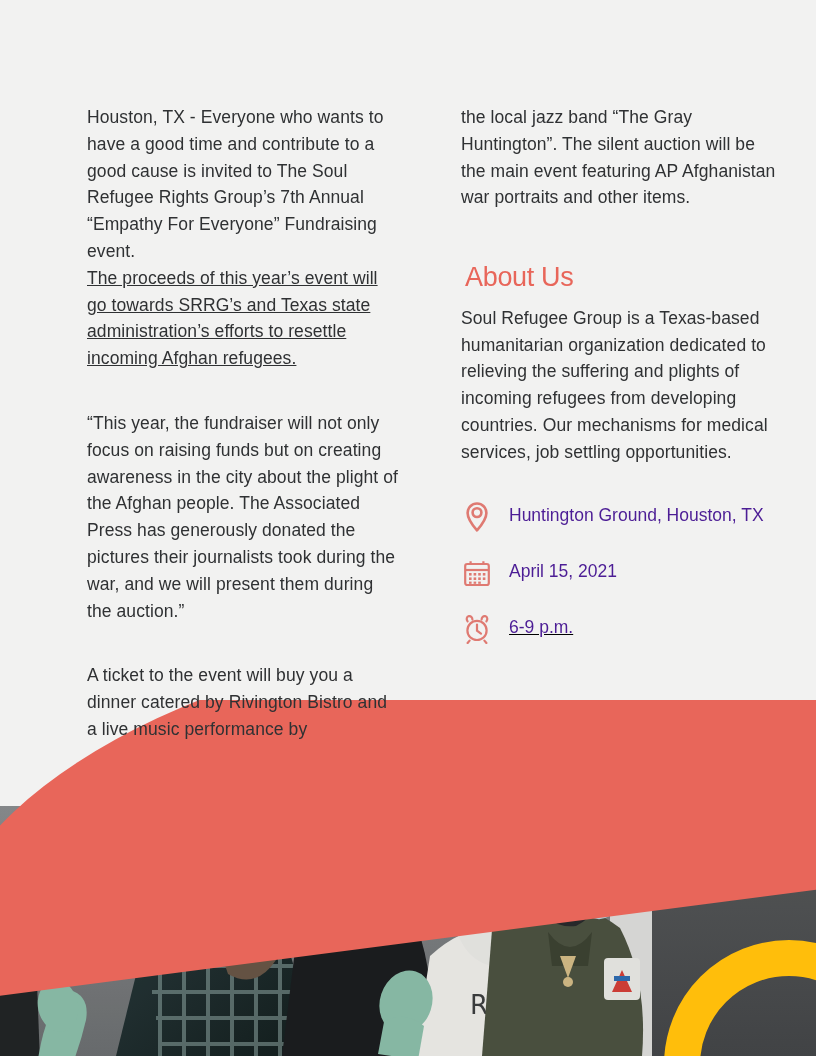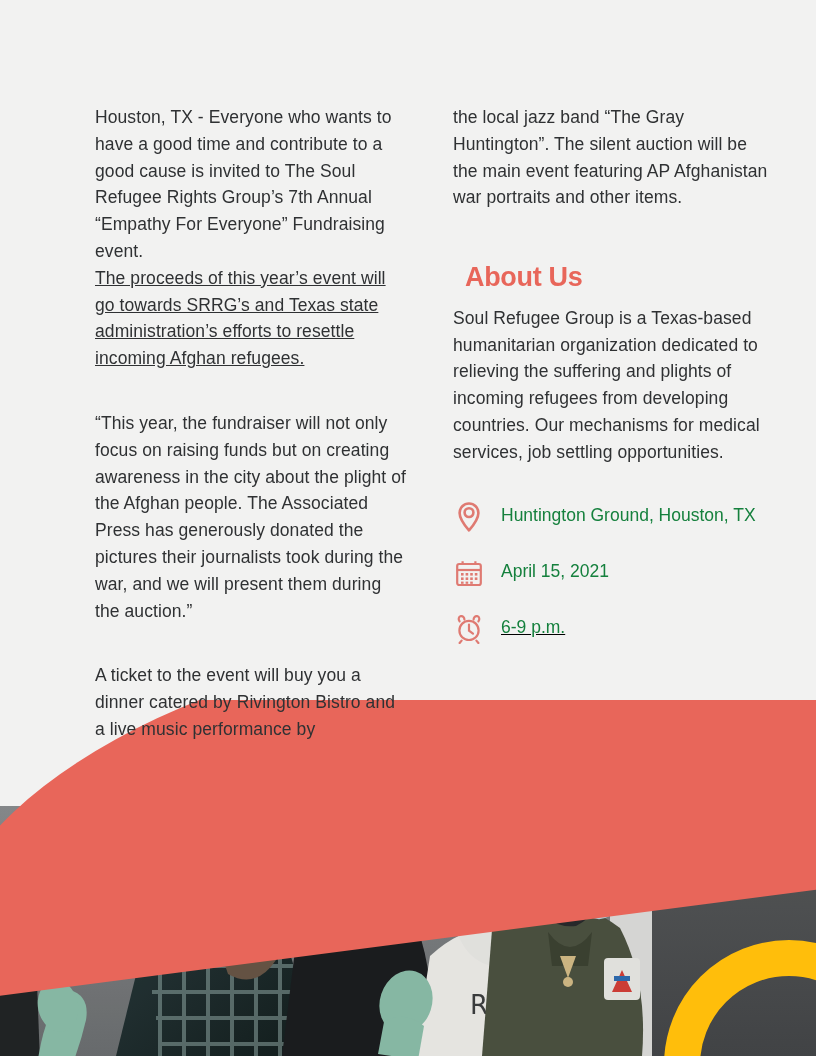--- a/index.html
+++ b/index.html
@@ -122,12 +122,12 @@
   
   .content {
     position: absolute;
-    left: 16px;
+    left: 8px;
     top: 0;
     width: 716px;
     height: 806px;
     display: flex;
-    gap: 44px;
+    gap: 60px;
     padding: 104px 66px 0 79px;
     box-sizing: border-box;
   }

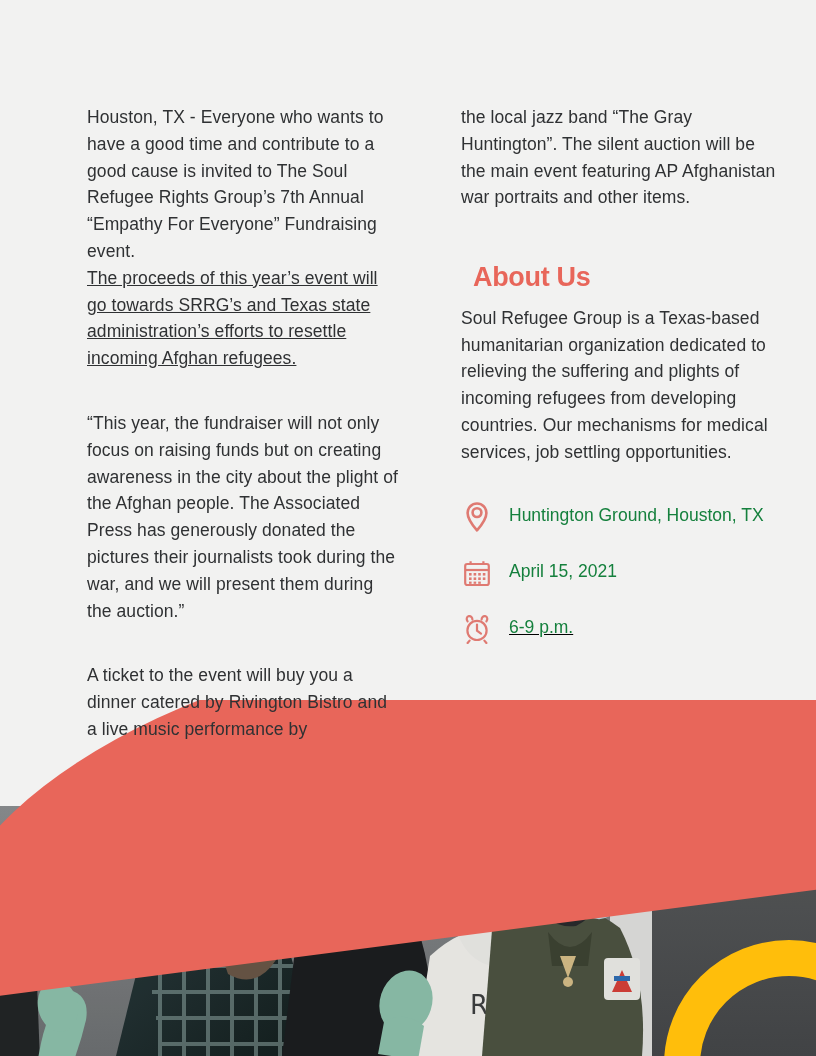--- a/index.html
+++ b/index.html
@@ -148,10 +148,10 @@
   p.tight + p.tight { margin-top: 0; text-decoration: underline; }
 
   .about-heading {
-    margin: 52px 0 12px 12px;
+    margin: 52px 0 12px 4px;
     color: #e8665a;
     font-size: 27px;
-    font-weight: 700;
+    font-weight: 400;
     letter-spacing: -0.012em;
     line-height: 1.1;
   }

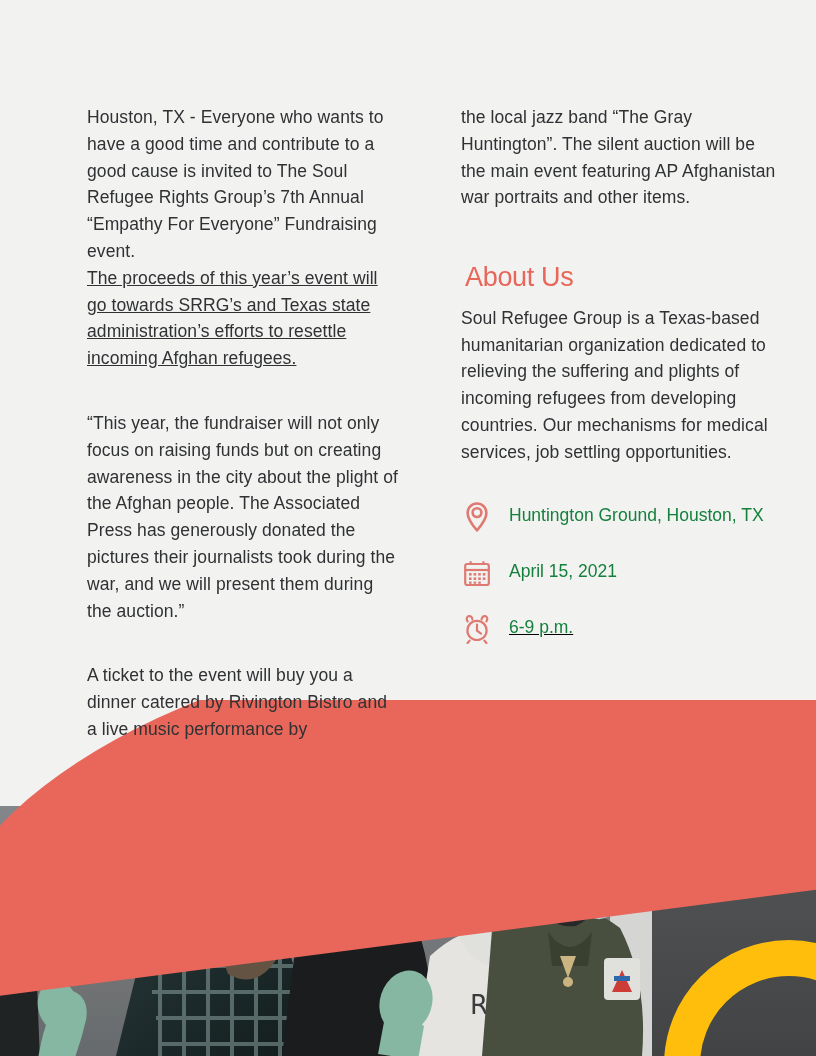--- a/index.html
+++ b/index.html
@@ -176,7 +176,7 @@
     color: #df7a72;
   }
   .detail-text {
-    color: #15803d;
+    color: #4c1d95;
     font-size: 17.5px;
     line-height: 26.8px;
     padding-top: 2px;

